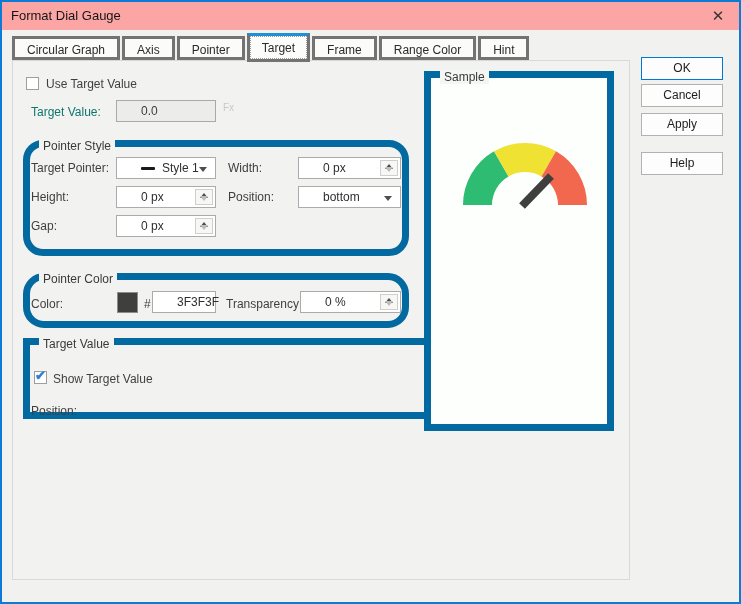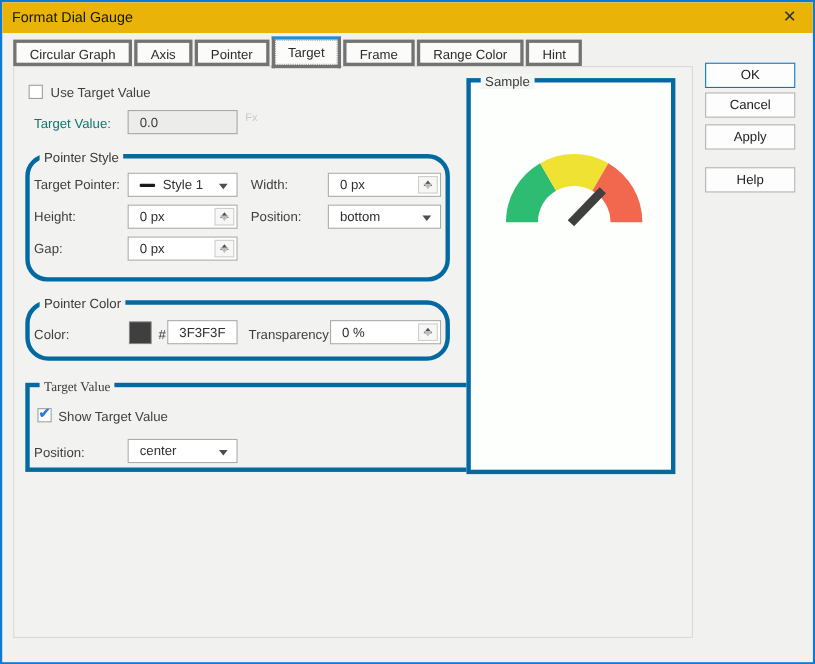--- a/index.html
+++ b/index.html
@@ -6,7 +6,7 @@
   .dialog{position:relative;width:741px;height:604px;box-sizing:border-box;
     border:2px solid #0b7bd7;background:#f1f1ef;overflow:hidden;
     font-size:12px;color:#3c3c3c;}
-  .titlebar{position:absolute;left:0;top:0;right:0;height:28px;background:#eab308;padding-left:18px;}
+  .titlebar{position:absolute;left:0;top:0;right:0;height:28px;background:#fca5a5;padding-left:18px;}
   .titlebar .title{position:absolute;left:9px;top:6px;font-size:13px;color:#151515;}
   .titlebar .close{position:absolute;right:6px;top:3px;width:30px;height:22px;text-align:center;
     line-height:22px;font-size:15px;color:#333;cursor:pointer;}

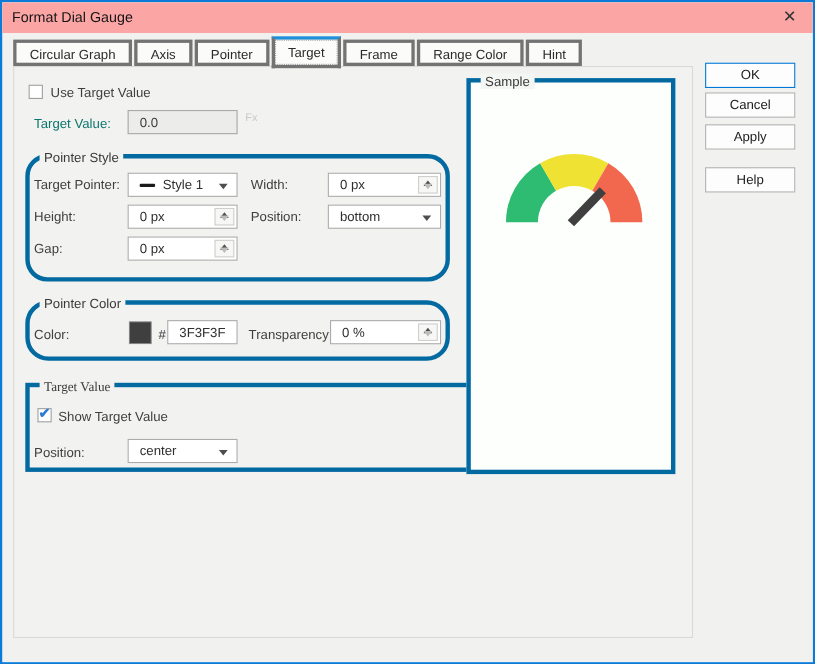--- a/index.html
+++ b/index.html
@@ -17,7 +17,7 @@
     margin-bottom:-2px;outline:1px dotted #9a9a9a;outline-offset:-4px;}
   .panel{position:absolute;left:10px;top:58px;width:618px;height:520px;box-sizing:border-box;
     border:1px solid #d9d9d7;background:#f2f2f0;}
-  .group{position:absolute;box-sizing:border-box;border:4px solid #0369a1;}
+  .group{position:absolute;box-sizing:border-box;border:7px solid #0369a1;}
   .group>.glabel{position:absolute;top:-8px;left:9px;background:#f2f2f0;padding:0 4px;color:#3a3a3a;}
   .lbl{position:absolute;white-space:nowrap;color:#3f3f3f;}
   .lbl.disabled{color:#0f766e;}

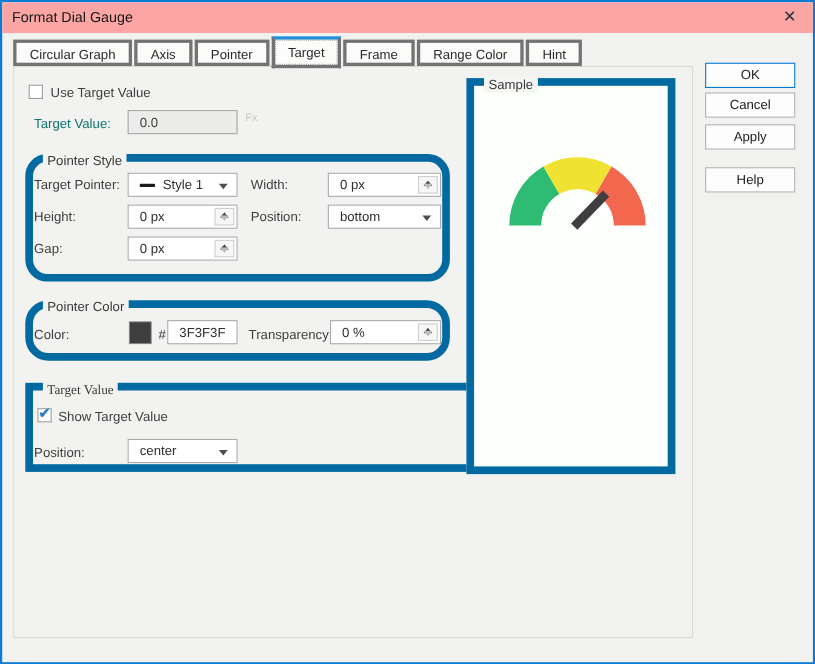--- a/index.html
+++ b/index.html
@@ -22,7 +22,7 @@
   .lbl{position:absolute;white-space:nowrap;color:#3f3f3f;}
   .lbl.disabled{color:#0f766e;}
   .field{position:absolute;box-sizing:border-box;height:22px;background:#fff;border:1px solid #ababab;
-    display:flex;align-items:center;padding-left:10px;}
+    display:flex;align-items:center;padding-left:24px;}
   .field.disabled{background:#ececea;border-color:#a9a9a9;}
   .field .val{white-space:nowrap;color:#2e2e2e;}
   .ddarrow{position:absolute;right:8px;top:9px;width:0;height:0;

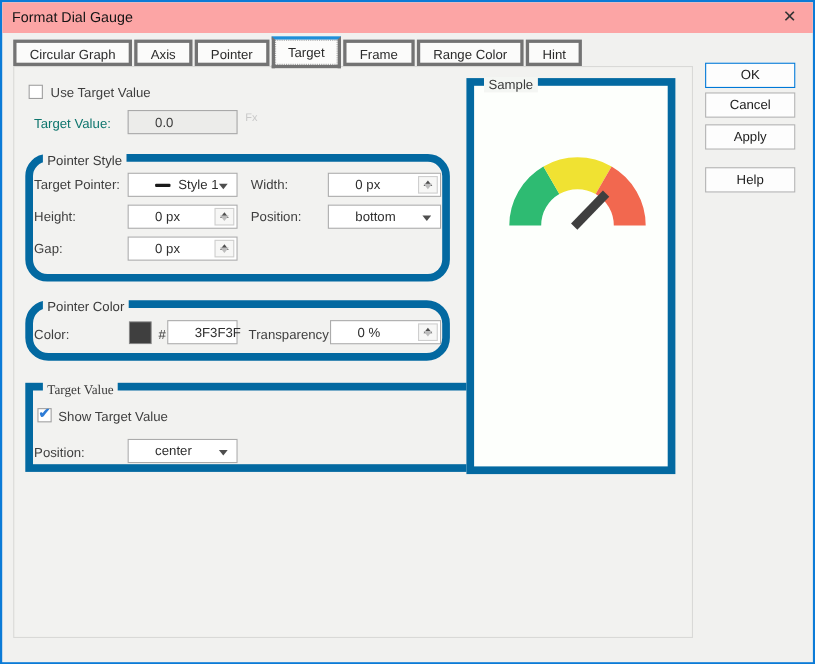--- a/index.html
+++ b/index.html
@@ -136,7 +136,7 @@
       </span>
     </div>
 
-    <div class="group" style="left:10px;top:287px;width:466px;height:81px;font-family:Liberation Serif, serif;">
+    <div class="group" style="left:10px;top:277px;width:466px;height:81px;">
       <span class="glabel">Target Value</span>
     </div>
     <span class="checkbox" style="left:21px;top:310px;">

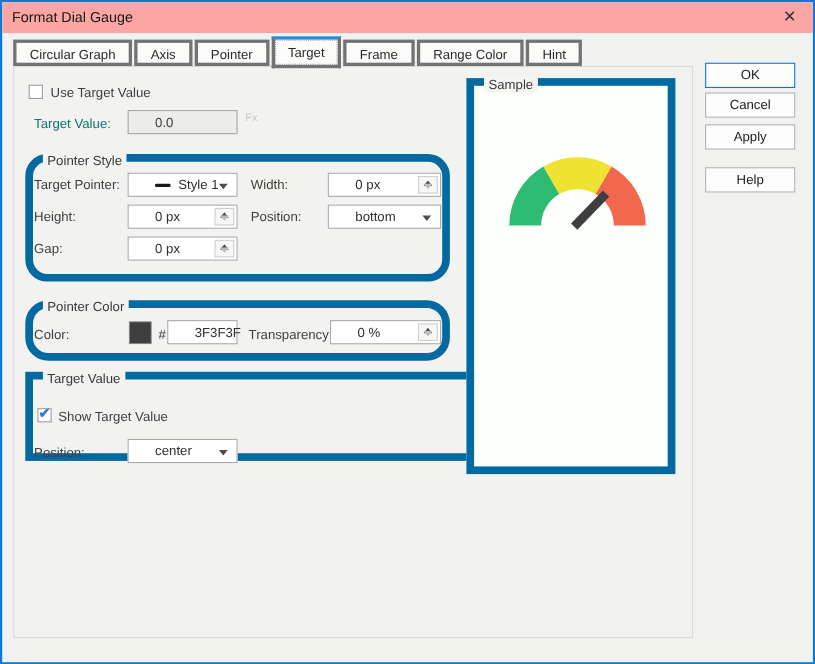--- a/index.html
+++ b/index.html
@@ -144,10 +144,6 @@
     </span>
     <span class="lbl" style="left:40px;top:311px;">Show Target Value</span>
     <span class="lbl" style="left:18px;top:343px;">Position:</span>
-    <div class="field" style="left:103px;top:338px;width:100px;">
-      <span class="val">center</span>
-      <i class="ddarrow"></i>
-    </div>
 
     <div class="group samplebox" style="left:411px;top:10px;width:190px;height:360px;">
       <span class="glabel">Sample</span>

